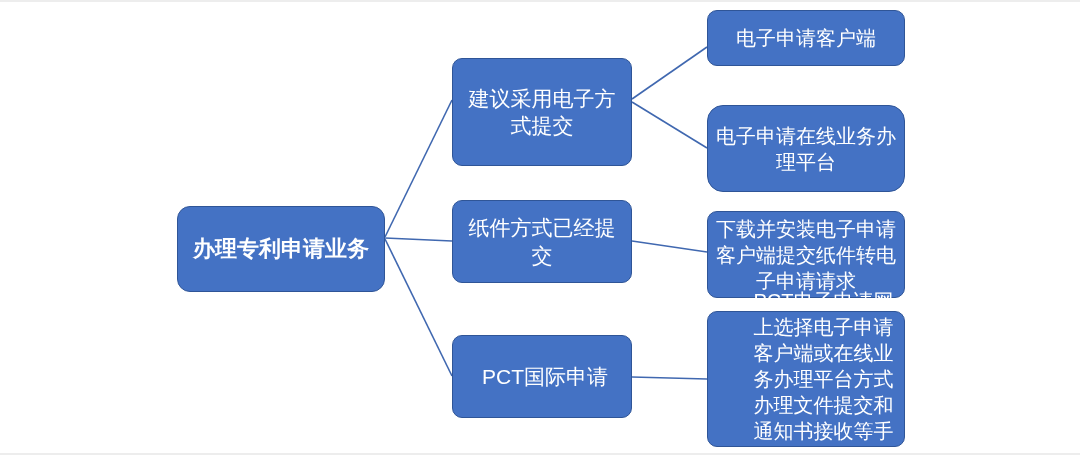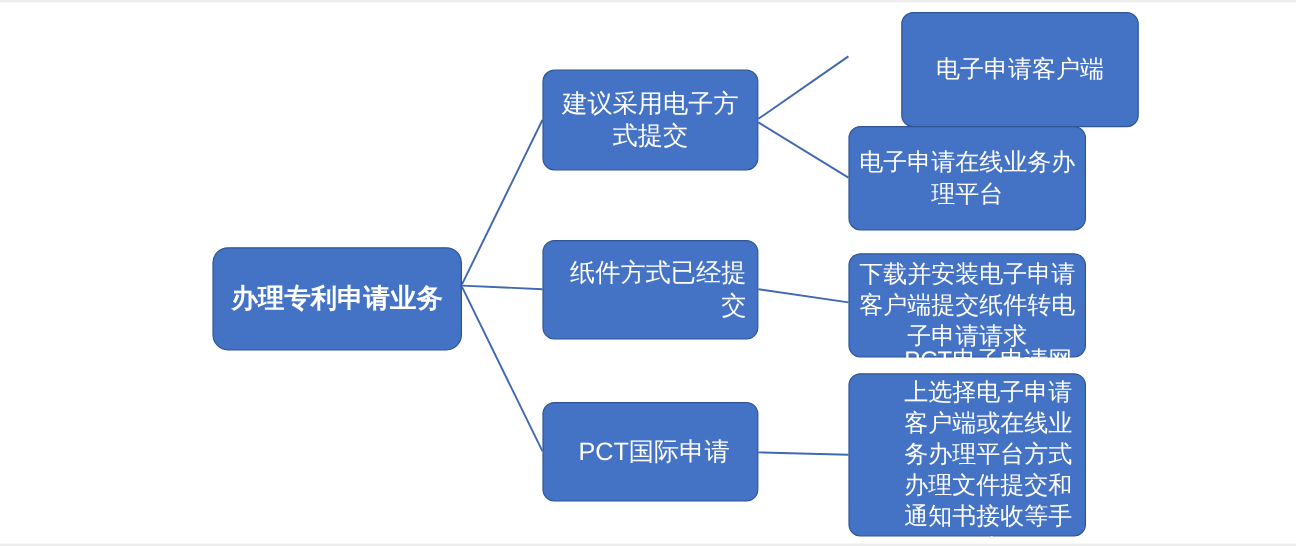--- a/index.html
+++ b/index.html
@@ -61,7 +61,7 @@
   .node-branch-1 { top: 198px; height: 83px; text-align: right; }
   .node-branch-2 { top: 333px; height: 83px; padding-left: 15px; }
   .node-leaf { left: 707px; width: 198px; padding: 0 5px; font-size: 20px; }
-  .node-leaf-00 { top: 8px;   height: 96px; margin-left: 44px; }
+  .node-leaf-00 { top: 8px;   height: 56px; }
   .node-leaf-01 { top: 103px; height: 87px; }
   .node-leaf-10 { top: 209px; height: 87px; }
   .node-leaf-20 { top: 309px; height: 136px; padding-left: 40px; }

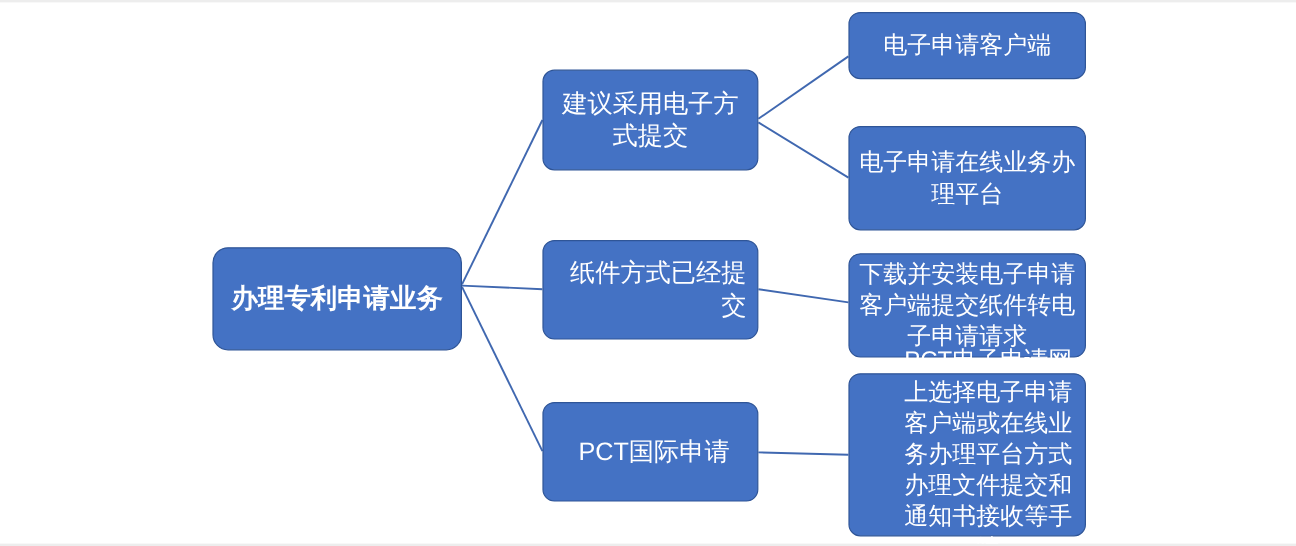--- a/index.html
+++ b/index.html
@@ -57,7 +57,7 @@
     margin-top: 12px;
   }
   .node-branch { left: 452px; width: 180px; padding: 0 9px; }
-  .node-branch-0 { top: 56px;  height: 84px; text-align: center; }
+  .node-branch-0 { top: 56px;  height: 108px; text-align: center; }
   .node-branch-1 { top: 198px; height: 83px; text-align: right; }
   .node-branch-2 { top: 333px; height: 83px; padding-left: 15px; }
   .node-leaf { left: 707px; width: 198px; padding: 0 5px; font-size: 20px; }

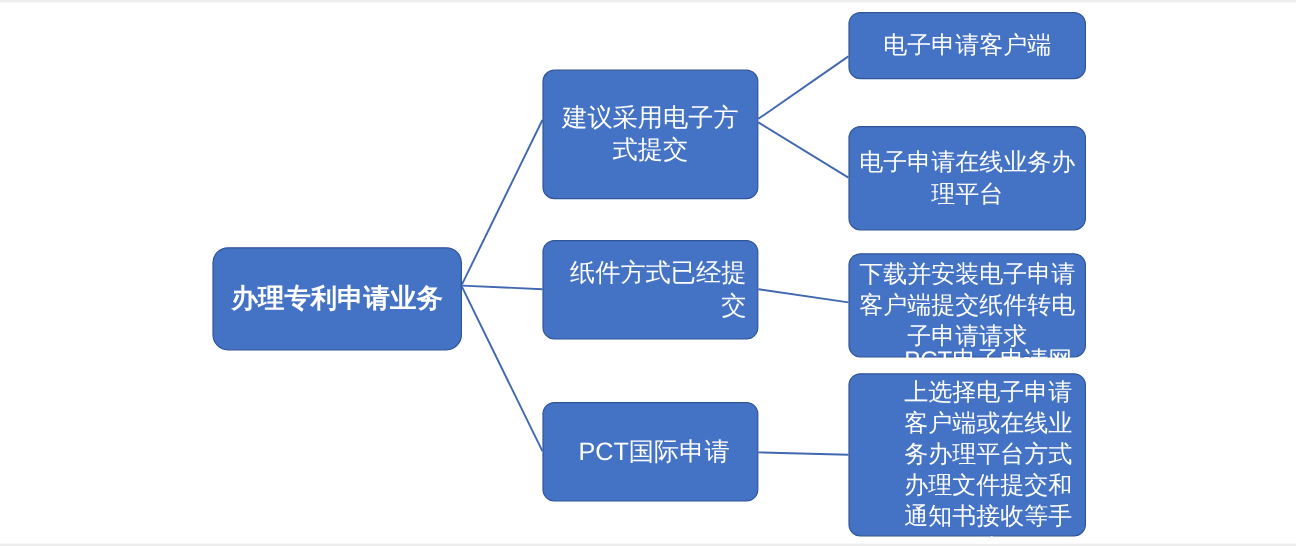--- a/index.html
+++ b/index.html
@@ -62,7 +62,7 @@
   .node-branch-2 { top: 333px; height: 83px; padding-left: 15px; }
   .node-leaf { left: 707px; width: 198px; padding: 0 5px; font-size: 20px; }
   .node-leaf-00 { top: 8px;   height: 56px; }
-  .node-leaf-01 { top: 103px; height: 87px; }
+  .node-leaf-01 { top: 103px; height: 87px; border-radius: 16px; }
   .node-leaf-10 { top: 209px; height: 87px; }
   .node-leaf-20 { top: 309px; height: 136px; padding-left: 40px; }
 </style>

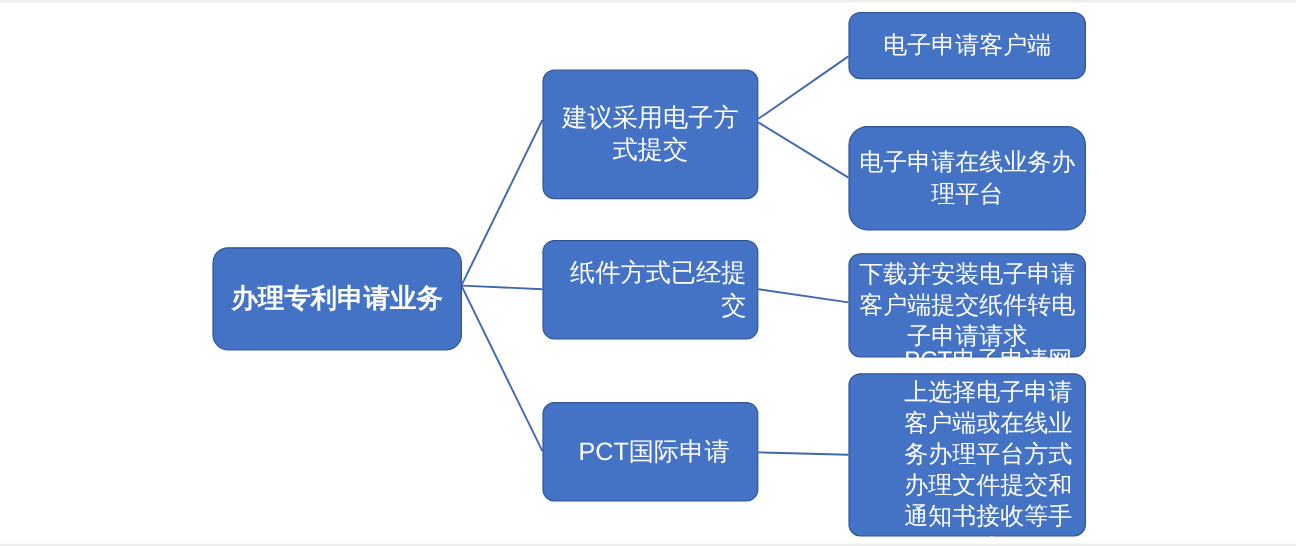--- a/index.html
+++ b/index.html
@@ -58,7 +58,7 @@
   }
   .node-branch { left: 452px; width: 180px; padding: 0 9px; }
   .node-branch-0 { top: 56px;  height: 108px; text-align: center; }
-  .node-branch-1 { top: 198px; height: 83px; text-align: right; }
+  .node-branch-1 { top: 198px; height: 83px; }
   .node-branch-2 { top: 333px; height: 83px; padding-left: 15px; }
   .node-leaf { left: 707px; width: 198px; padding: 0 5px; font-size: 20px; }
   .node-leaf-00 { top: 8px;   height: 56px; }

